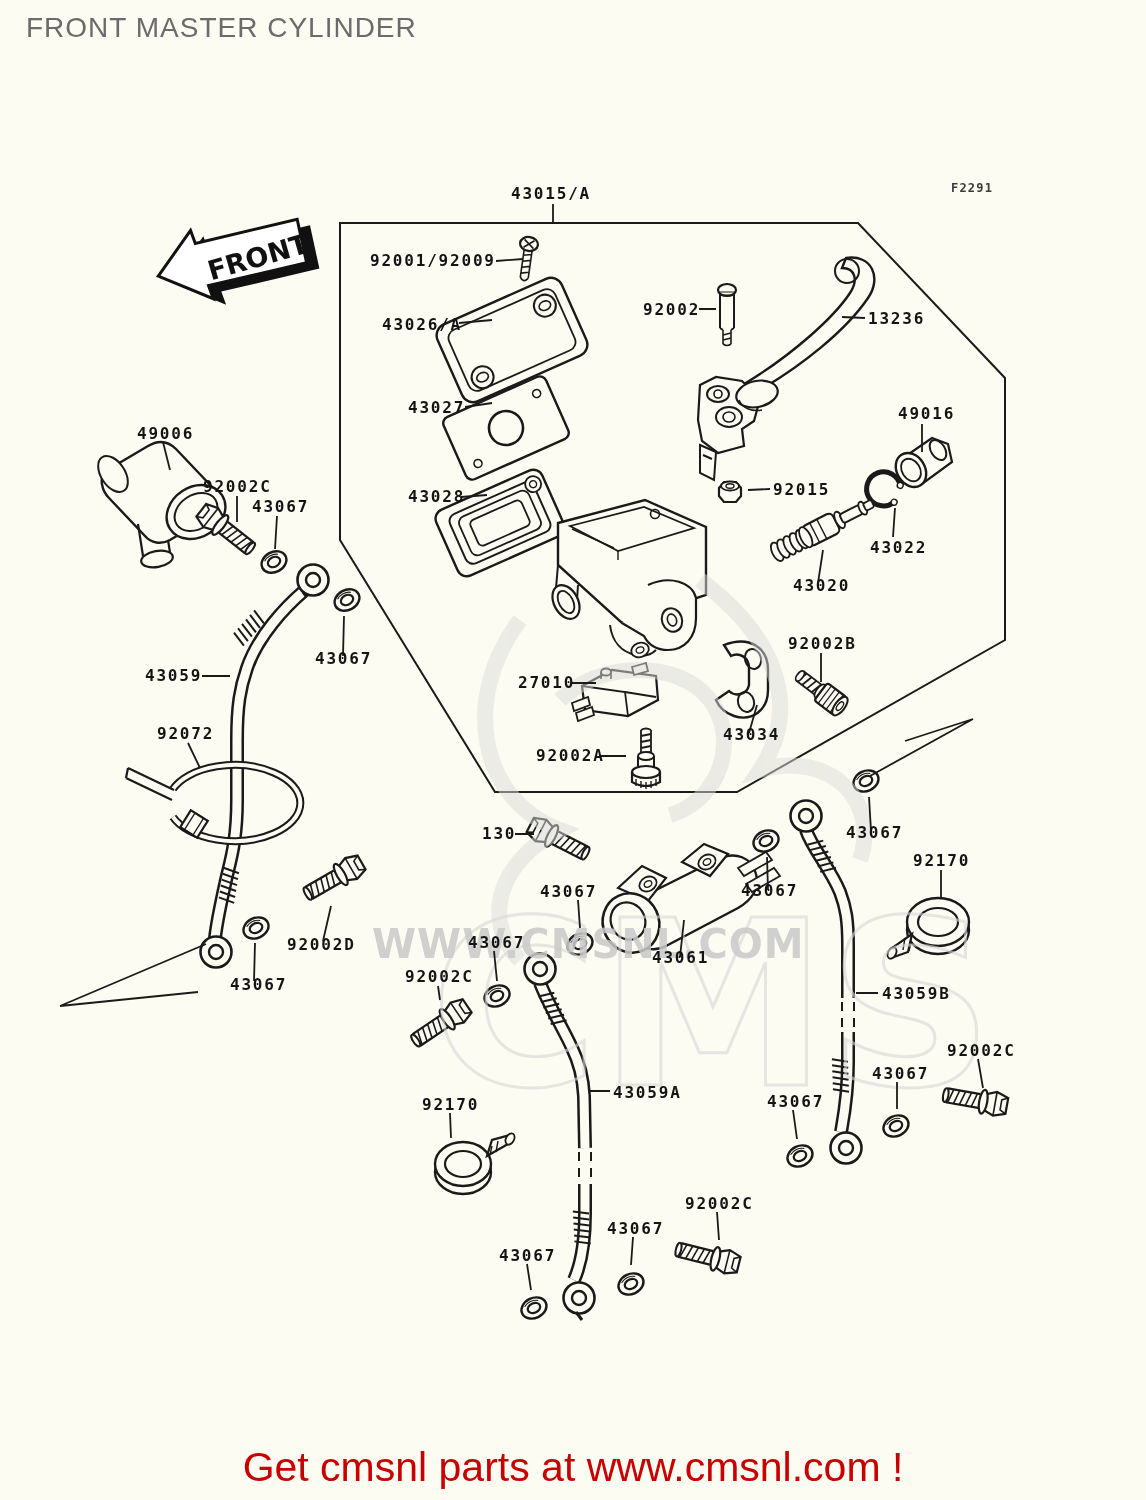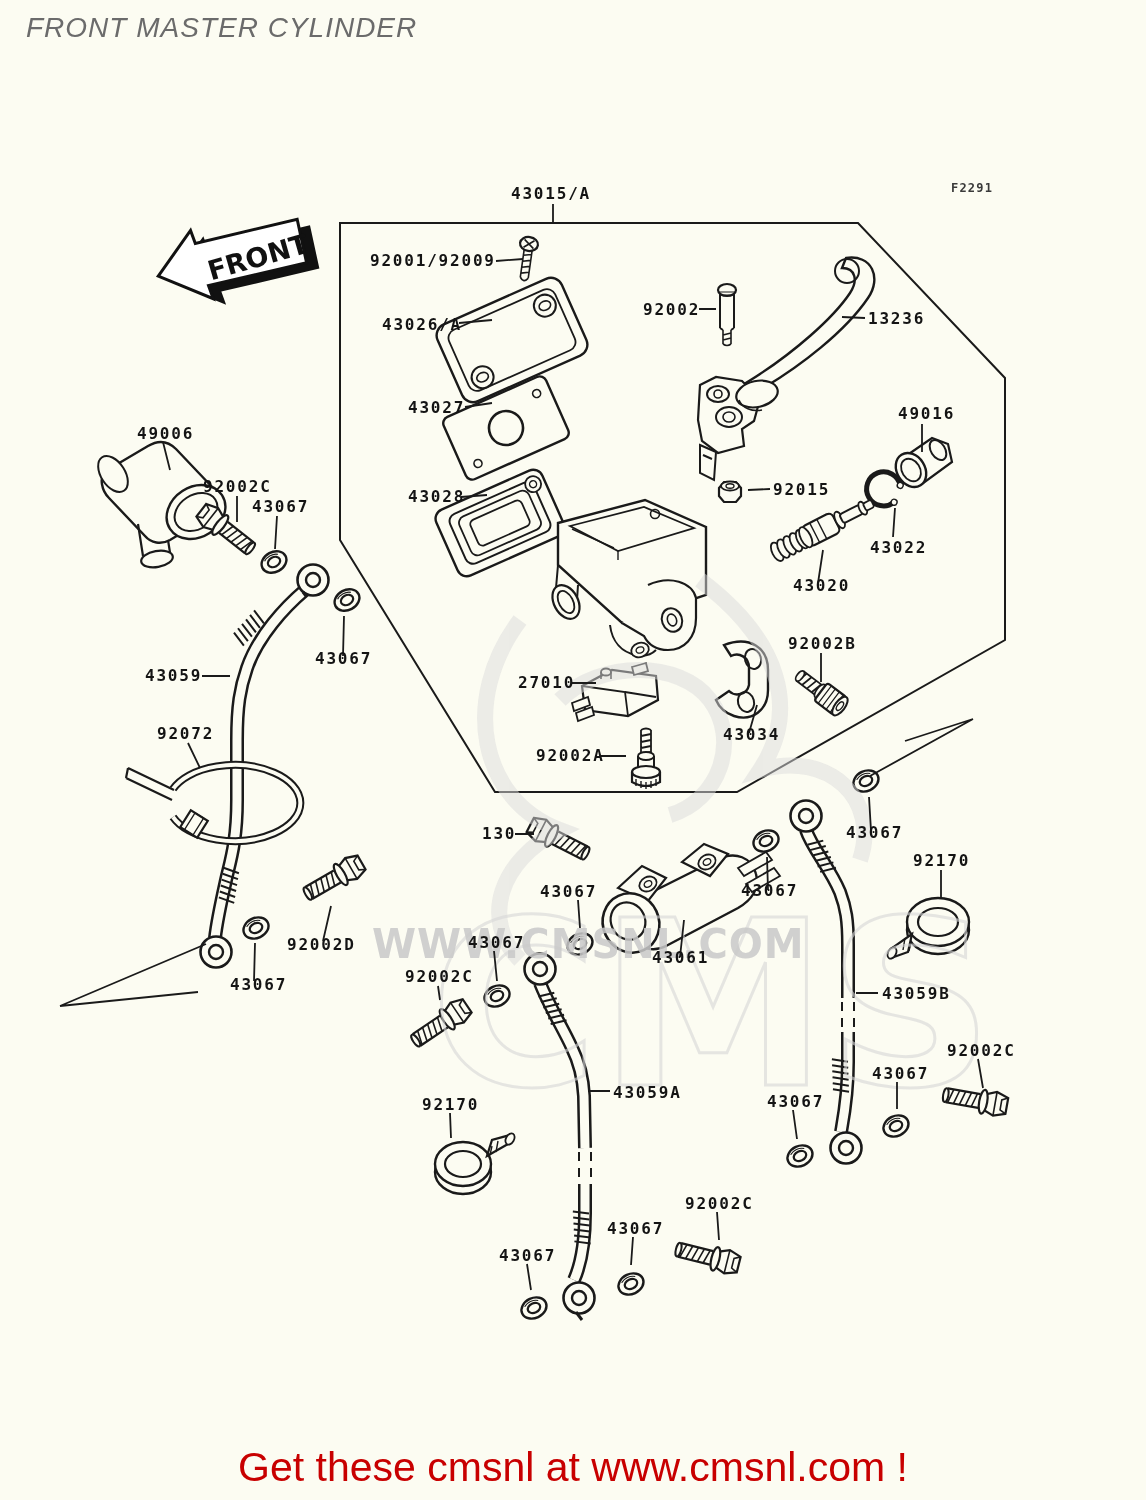--- a/index.html
+++ b/index.html
@@ -9,7 +9,7 @@
   }
   #page-title{
     position:absolute;left:26px;top:12px;font-size:28px;color:#6b6b6b;
-    letter-spacing:1px;font-family:"Liberation Sans",sans-serif;font-style:italic;
+    letter-spacing:1px;font-family:"Liberation Sans",sans-serif;
   }
   #footer-banner{
     position:absolute;left:0;right:0;top:1444px;text-align:center;

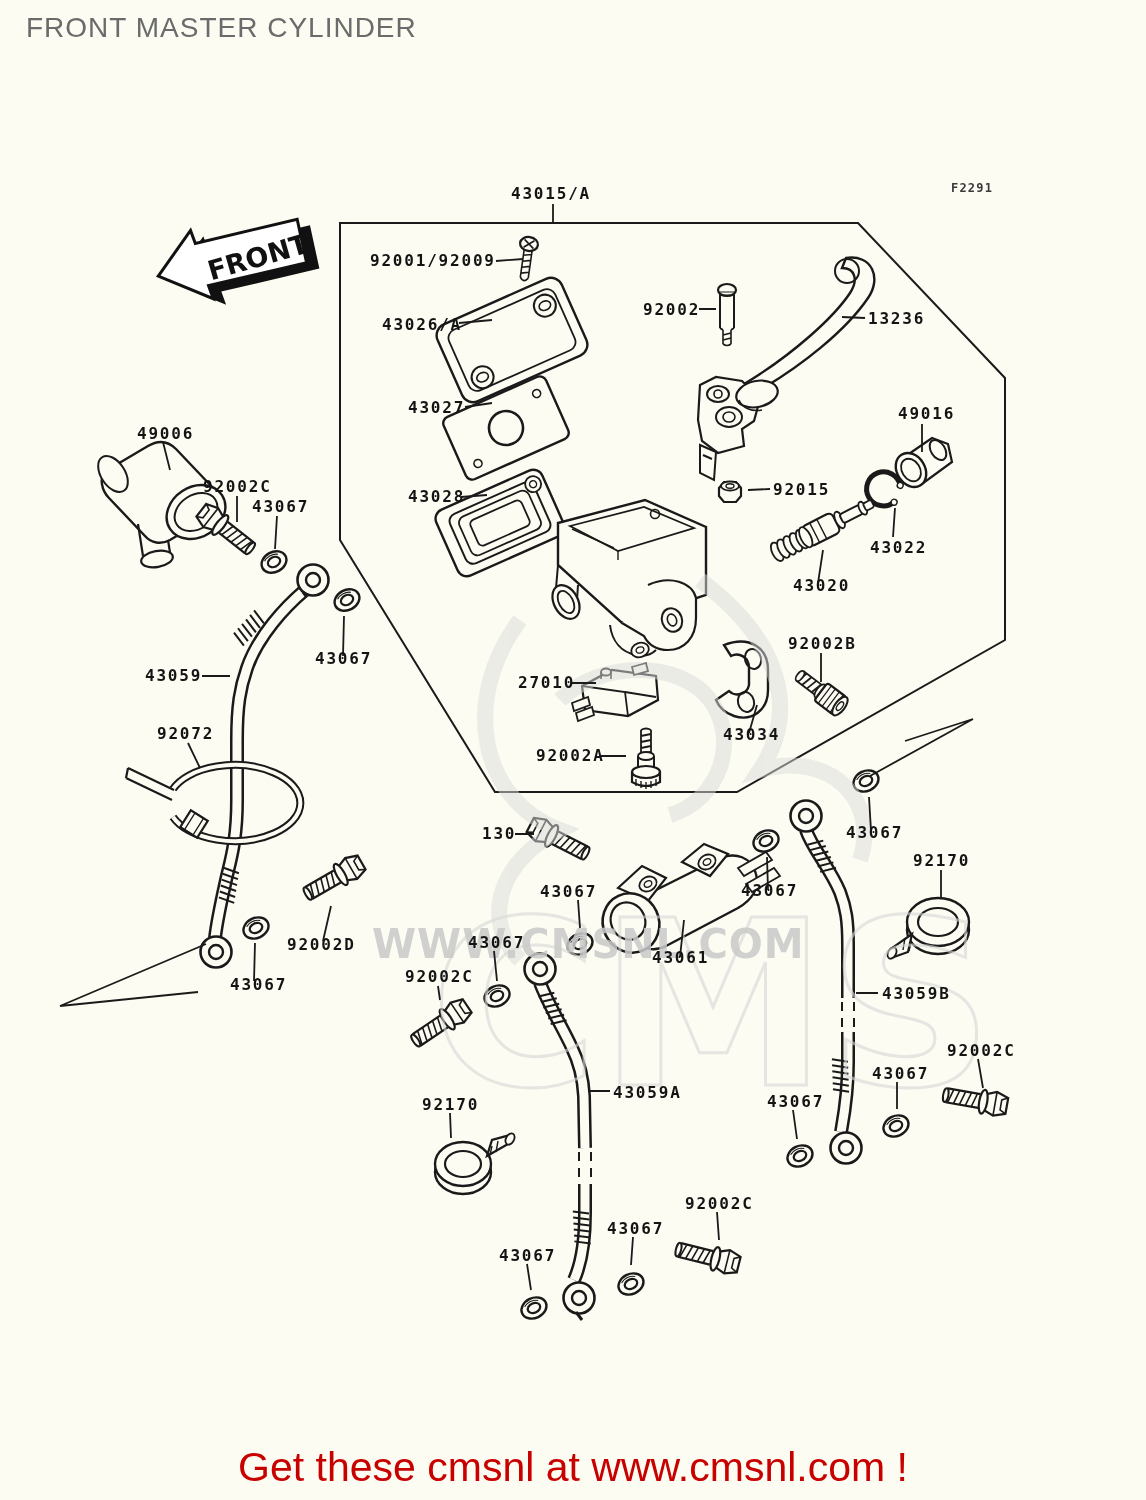--- a/index.html
+++ b/index.html
@@ -389,6 +389,6 @@
   </g>
 </svg>
 
-<div id="footer-banner">Get these cmsnl at www.cmsnl.com !</div>
+<div id="footer-banner">Get cmsnl parts at www.cmsnl.com !</div>
 
 </body></html>

